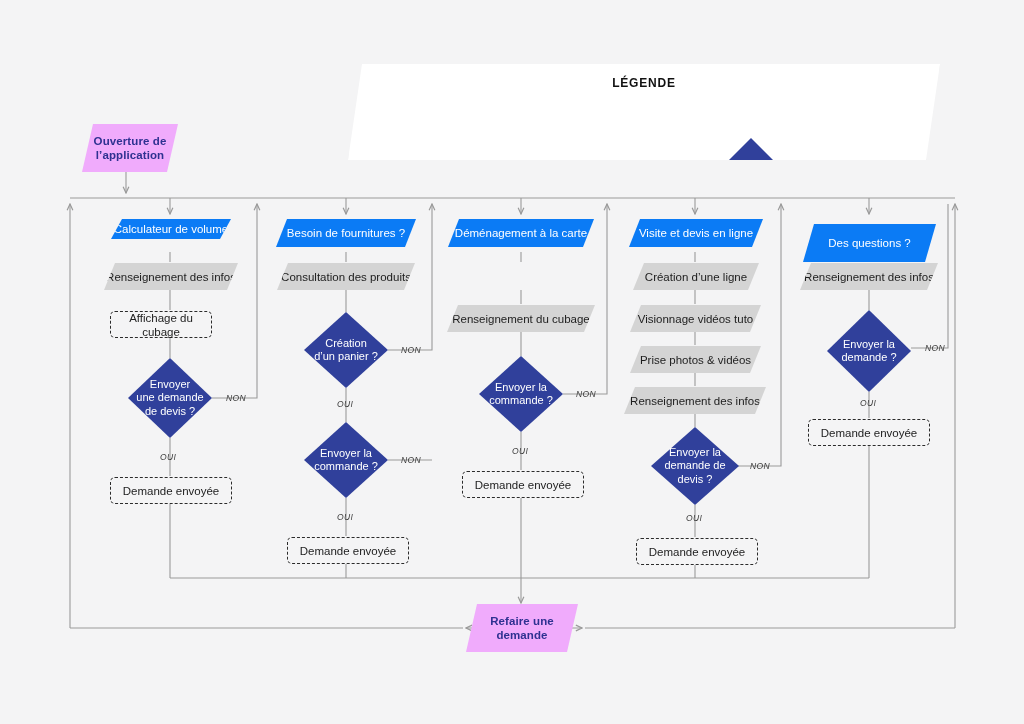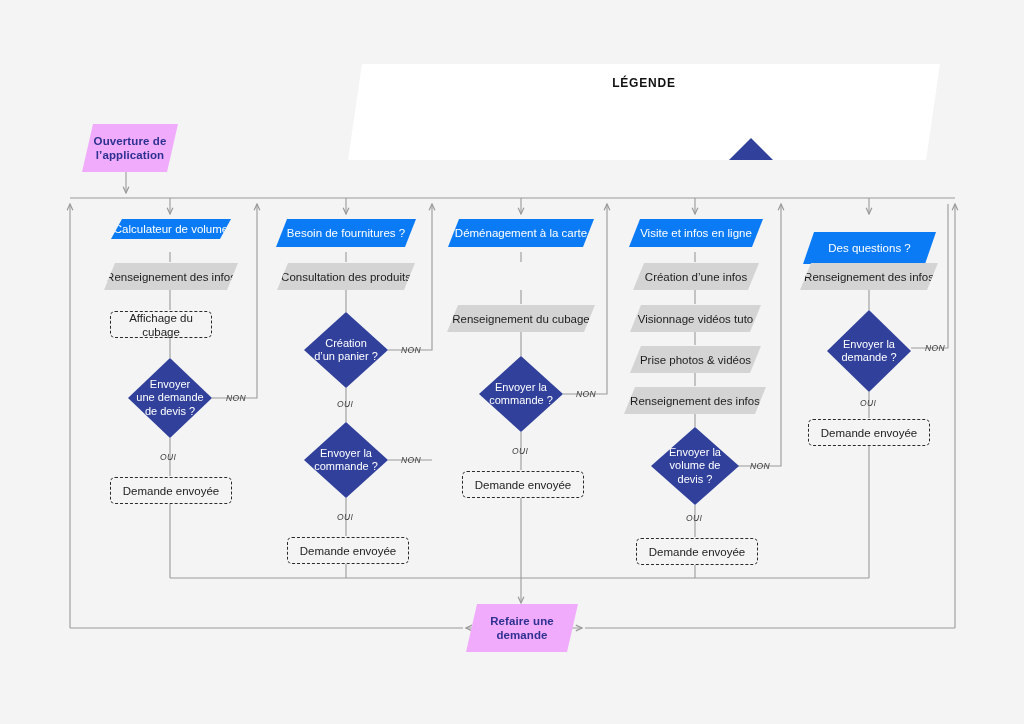--- a/index.html
+++ b/index.html
@@ -239,7 +239,7 @@
   </div>
 
   <div class="node para rubrique" style="left:629px;top:219px;width:134px;height:28px;">
-    <span class="lbl">Visite et infos en ligne</span>
+    <span class="lbl">Visite et devis en ligne</span>
   </div>
   <div class="node para action" style="left:633px;top:263px;width:126px;height:27px;">
     <span class="lbl">Création d’une infos</span>

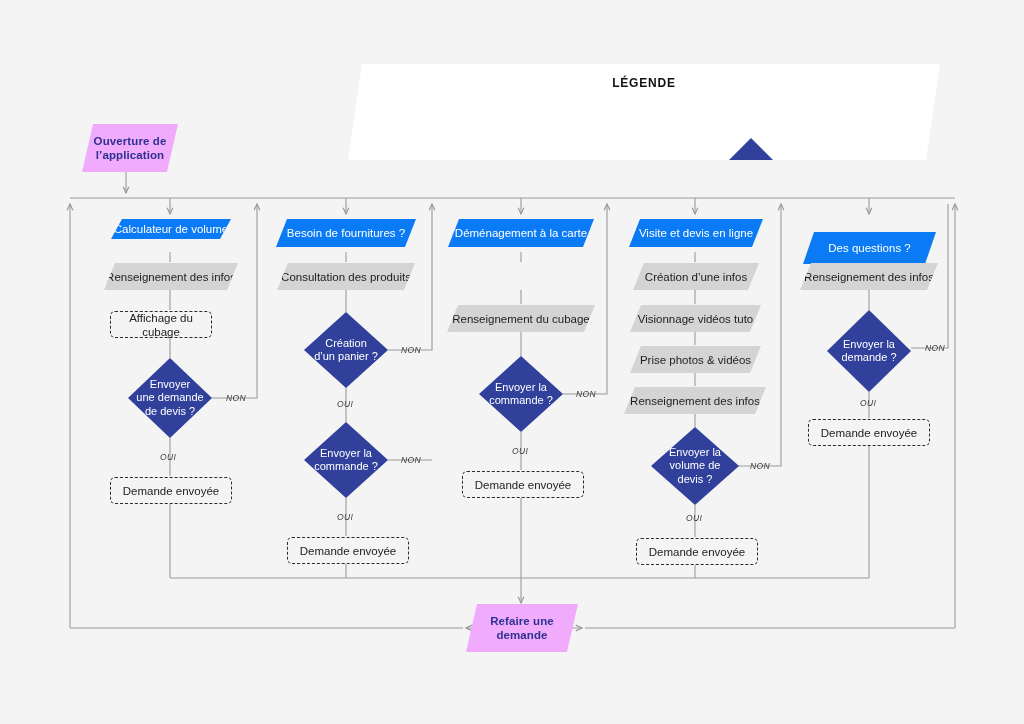--- a/index.html
+++ b/index.html
@@ -267,7 +267,7 @@
     <span class="lbl">Demande envoyée</span>
   </div>
 
-  <div class="node para rubrique" style="left:803px;top:232px;width:133px;height:32px;">
+  <div class="node para rubrique" style="left:803px;top:224px;width:133px;height:38px;">
     <span class="lbl">Des questions ?</span>
   </div>
   <div class="node para action" style="left:800px;top:263px;width:138px;height:27px;">

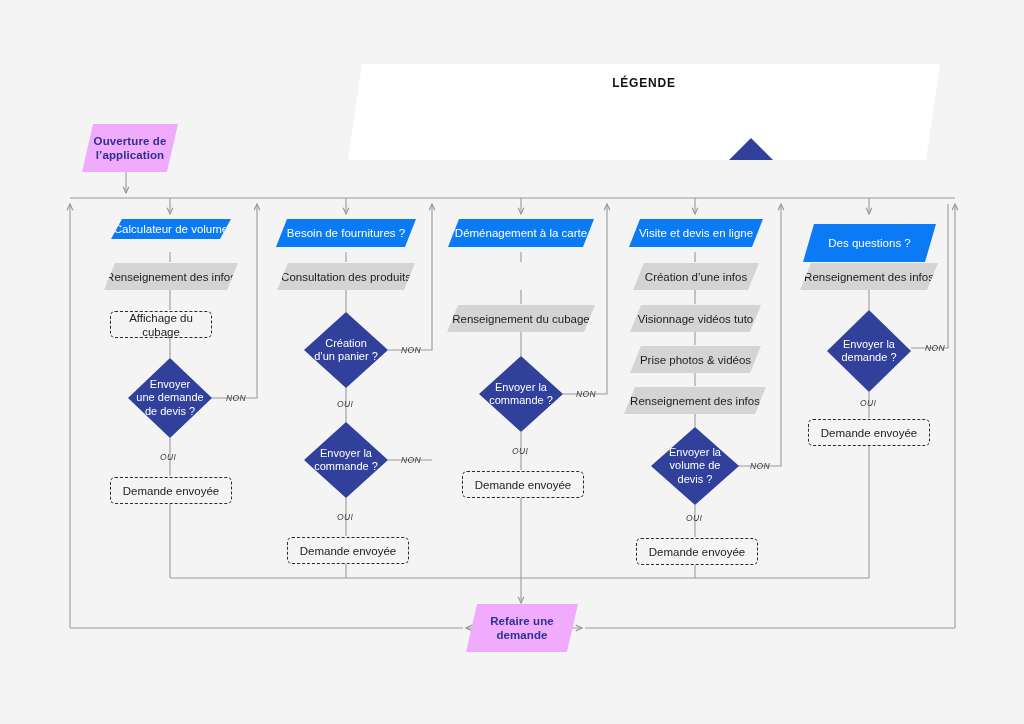--- a/index.html
+++ b/index.html
@@ -242,7 +242,7 @@
     <span class="lbl">Visite et devis en ligne</span>
   </div>
   <div class="node para action" style="left:633px;top:263px;width:126px;height:27px;">
-    <span class="lbl">Création d’une infos</span>
+    <span class="lbl">Création d’une ligne</span>
   </div>
   <div class="node para action" style="left:630px;top:305px;width:131px;height:27px;">
     <span class="lbl">Visionnage vidéos tuto</span>

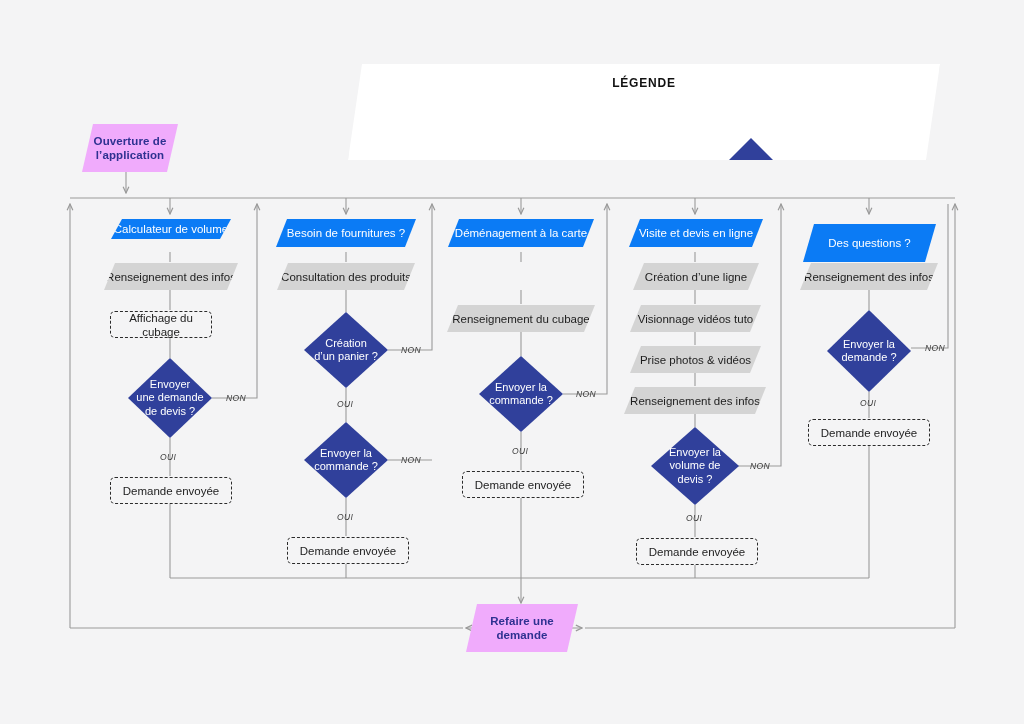--- a/index.html
+++ b/index.html
@@ -257,7 +257,7 @@
     <div class="dshape"></div>
     <span class="lbl">
       <span>Envoyer la</span><br>
-      <span>volume de</span><br>
+      <span>demande de</span><br>
       <span>devis ?</span>
     </span>
   </div>

